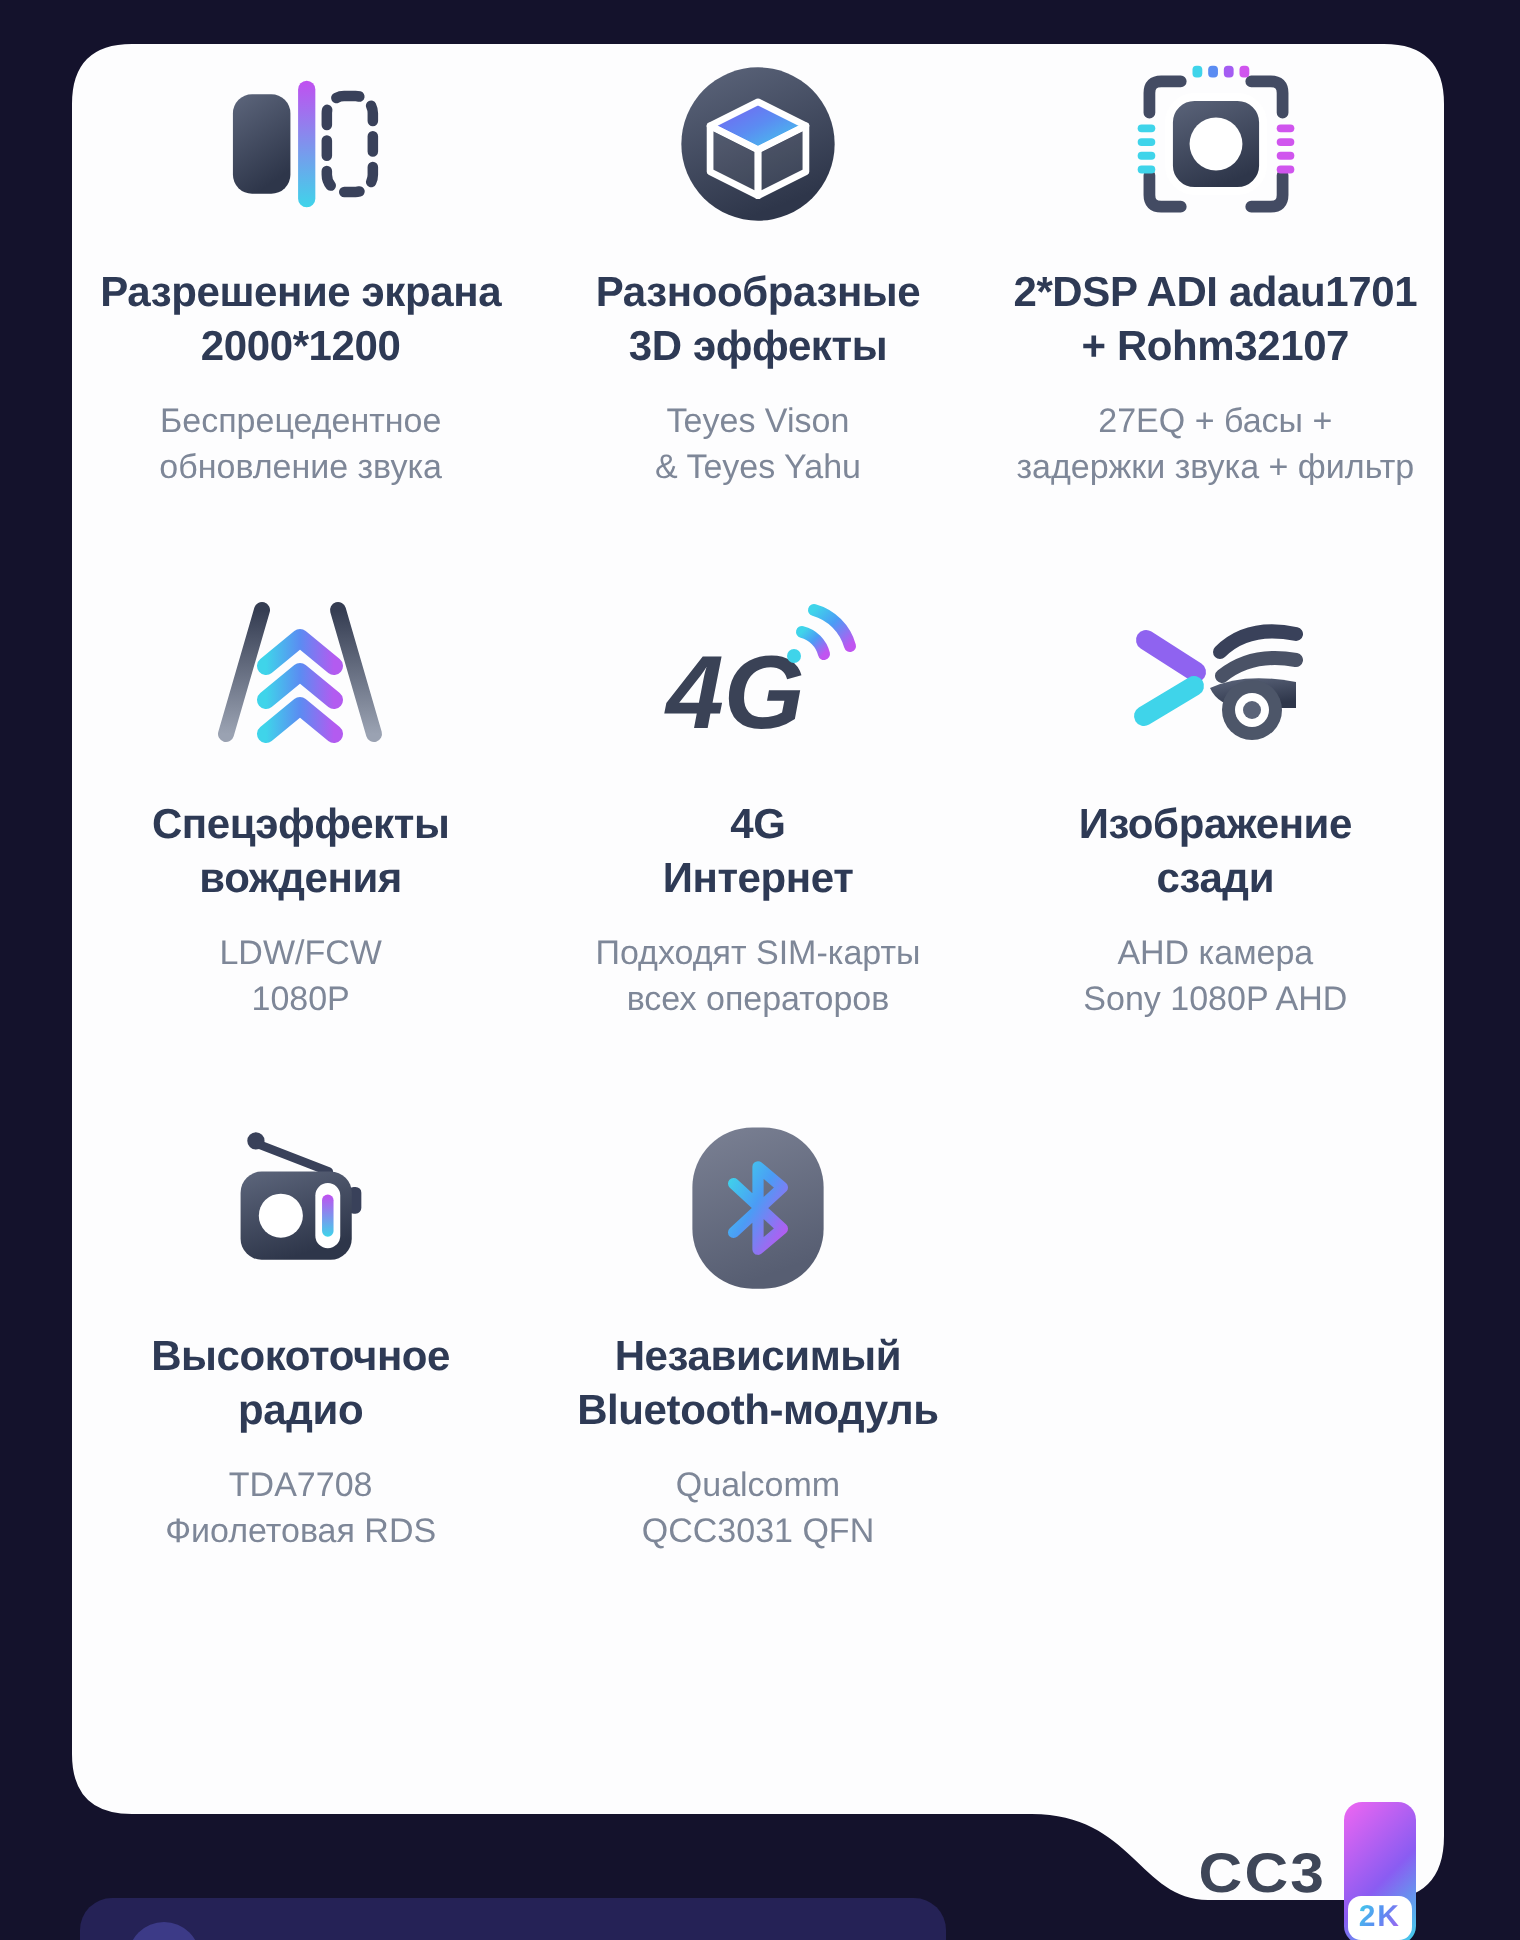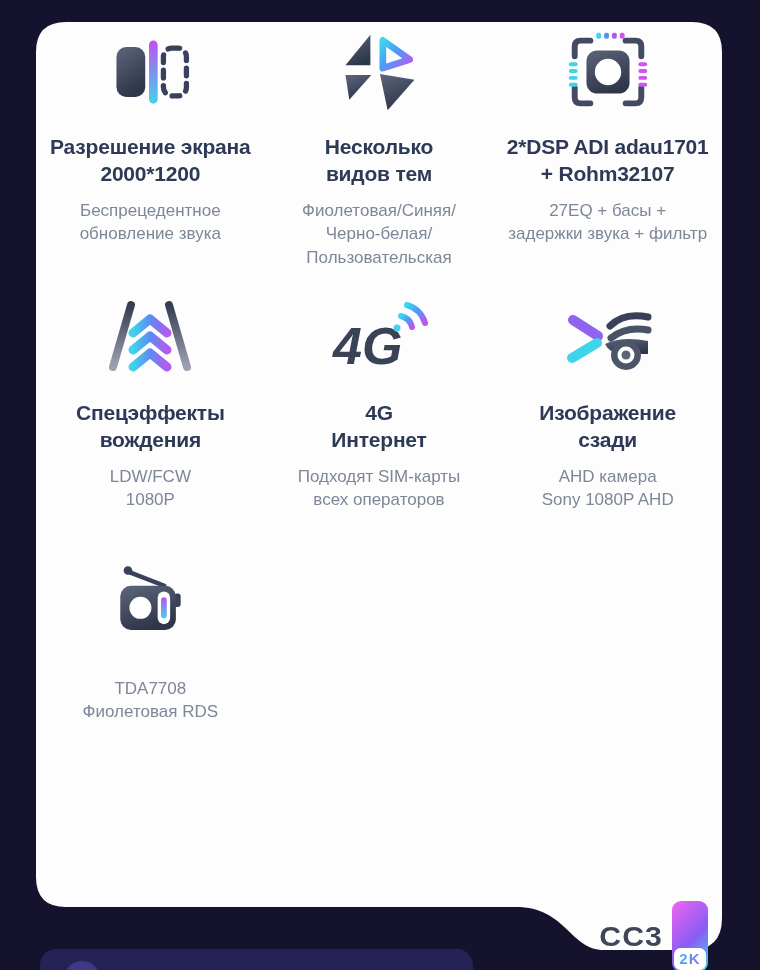--- a/index.html
+++ b/index.html
@@ -130,6 +130,20 @@
 обновление звука</div>
   </div>
 
+  <div class="cell">
+    <div class="icon-box">
+      <svg width="92" height="92" viewBox="0 0 96 96">
+        <circle cx="48" cy="48" r="40" fill="url(#darkGrad)"></circle>
+        <polygon points="48,26 73,38.5 48,51 23,38.5" fill="url(#cubeGrad)" stroke="#ffffff" stroke-width="3.5" stroke-linejoin="round"></polygon>
+        <polygon points="23,38.5 48,51 48,75 23,62.5" fill="rgba(255,255,255,0.06)" stroke="#ffffff" stroke-width="3.5" stroke-linejoin="round"></polygon>
+        <polygon points="73,38.5 48,51 48,75 73,62.5" fill="rgba(255,255,255,0.06)" stroke="#ffffff" stroke-width="3.5" stroke-linejoin="round"></polygon>
+      </svg>
+    </div>
+    <div class="feature-title">Разнообразные
+3D эффекты</div>
+    <div class="feature-sub">Teyes Vison
+&amp; Teyes Yahu</div>
+  </div>
 
   <div class="cell">
     <div class="icon-box">

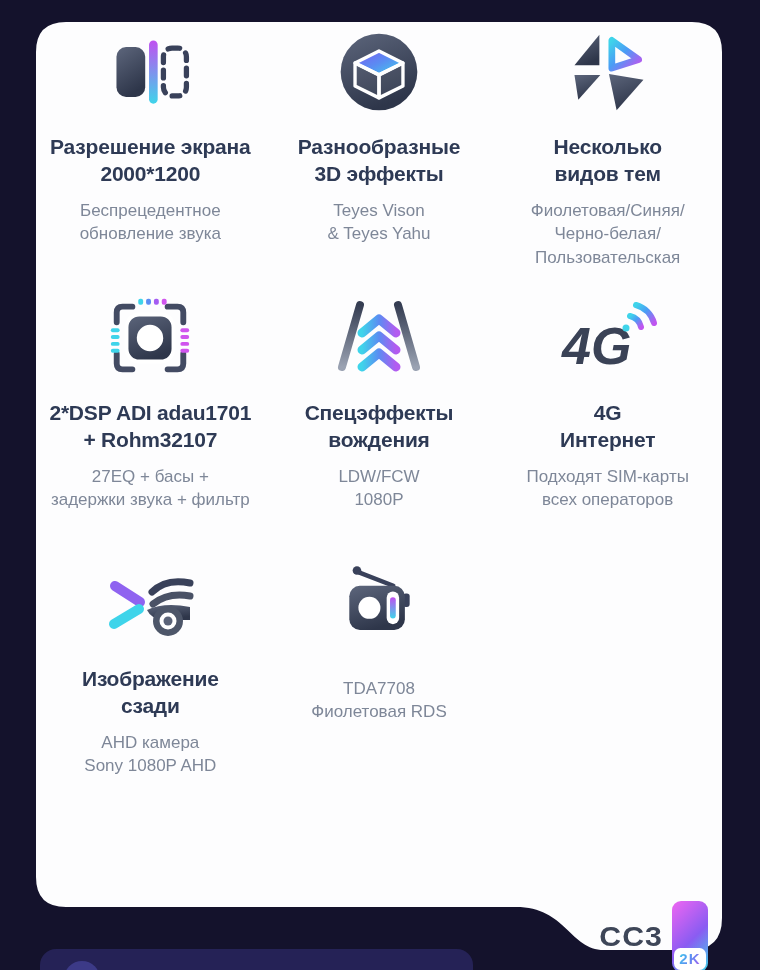--- a/index.html
+++ b/index.html
@@ -145,21 +145,6 @@
 &amp; Teyes Yahu</div>
   </div>
 
-  <div class="cell">
-    <div class="icon-box">
-      <svg width="92" height="92" viewBox="0 0 96 96">
-        <path d="M39 9 L13 41 L39 41 Z" fill="url(#darkGrad)"></path>
-        <path d="M52 15 L52 44 L80 35 Z" fill="none" stroke="url(#accentD)" stroke-width="7" stroke-linejoin="round" stroke-linecap="round"></path>
-        <path d="M13 51 L40 51 L17 77 Z" fill="url(#darkGrad)"></path>
-        <path d="M49 50 L85 56 L57 88 Z" fill="url(#darkGrad)"></path>
-      </svg>
-    </div>
-    <div class="feature-title">Несколько
-видов тем</div>
-    <div class="feature-sub">Фиолетовая/Синяя/
-Черно-белая/
-Пользовательская</div>
-  </div>
 
   <div class="cell">
     <div class="icon-box">

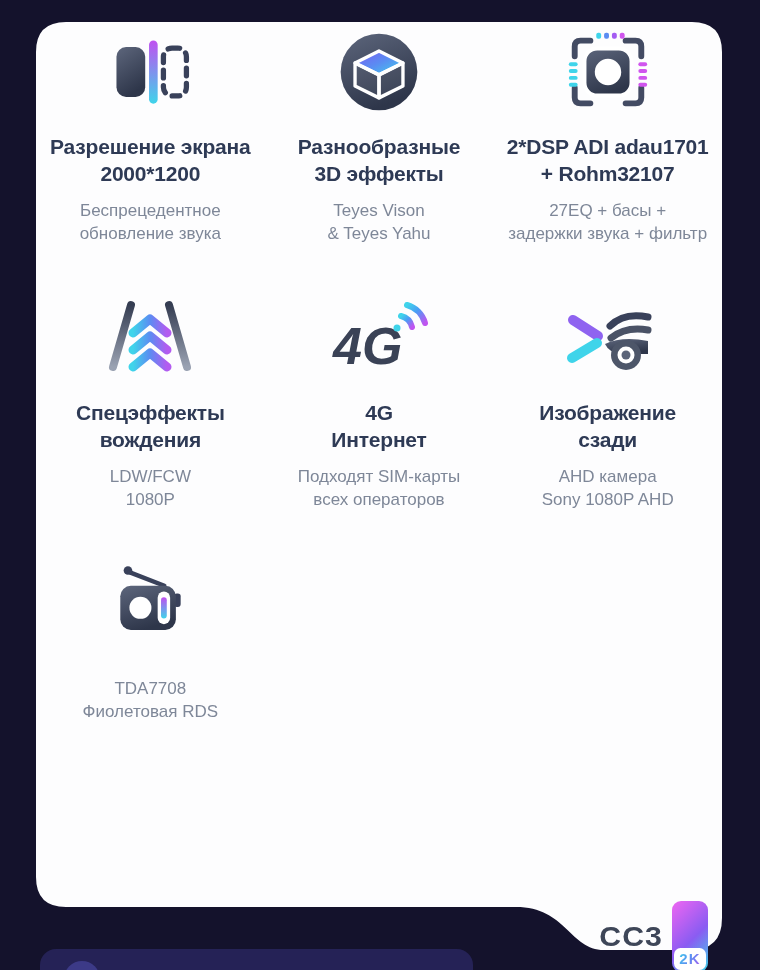--- a/index.html
+++ b/index.html
@@ -237,6 +237,8 @@
         <rect x="59.5" y="41" width="6" height="22" rx="3" fill="url(#barGradPV)"></rect>
       </svg>
     </div>
+    <div class="feature-title">Высокоточное
+радио</div>
     <div class="feature-sub">TDA7708
 Фиолетовая RDS</div>
   </div>

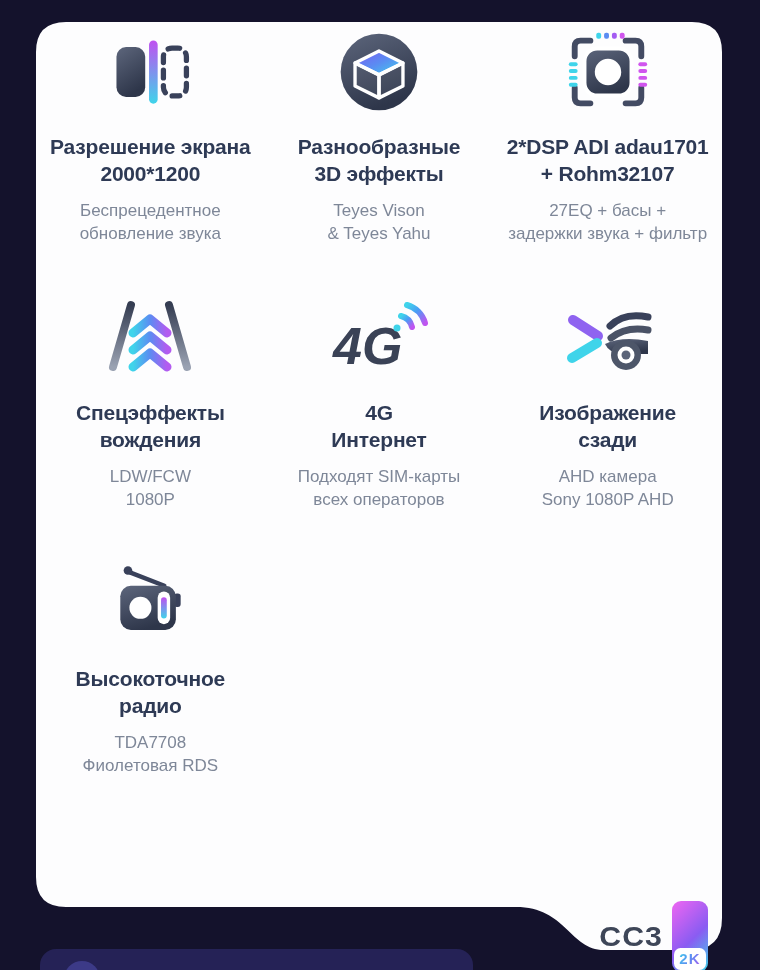--- a/index.html
+++ b/index.html
@@ -243,6 +243,18 @@
 Фиолетовая RDS</div>
   </div>
 
+  <div class="cell">
+    <div class="icon-box">
+      <svg width="90" height="92" viewBox="0 0 96 96">
+        <rect x="13" y="5" width="70" height="86" rx="32" fill="url(#darkGradLight)"></rect>
+        <path d="M35 35 L61 59 L48 70 L48 26 L61 37 L35 61" fill="none" stroke="url(#accentD)" stroke-width="6" stroke-linecap="round" stroke-linejoin="round"></path>
+      </svg>
+    </div>
+    <div class="feature-title">Независимый
+Bluetooth-модуль</div>
+    <div class="feature-sub">Qualcomm
+QCC3031 QFN</div>
+  </div>
 
 </div>
 

